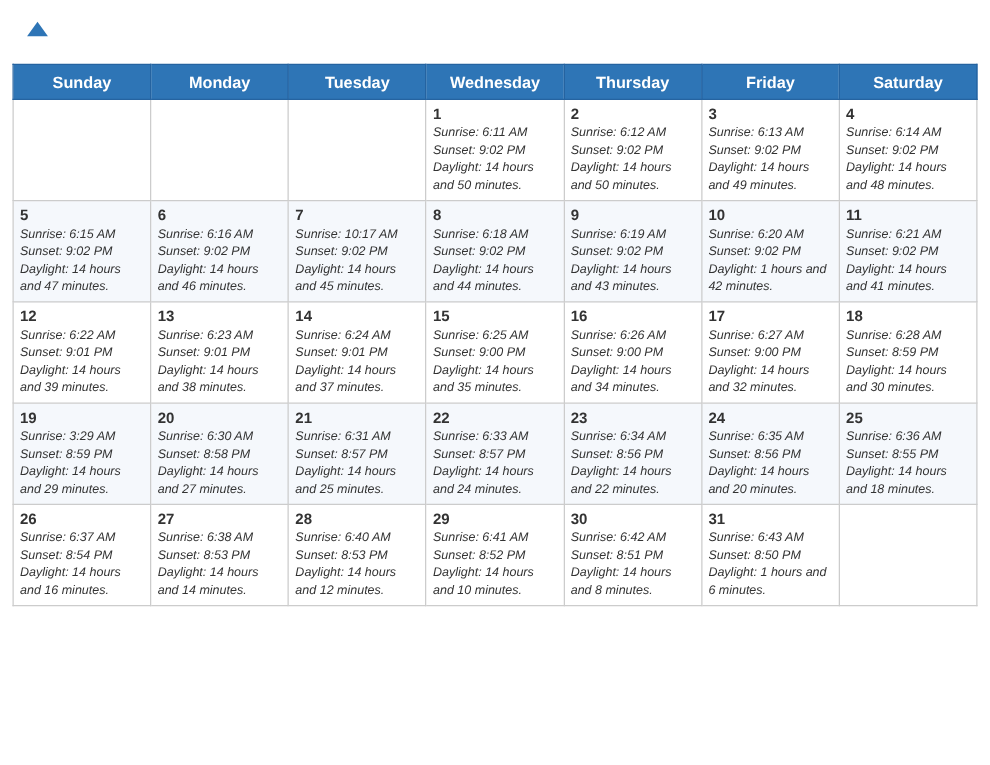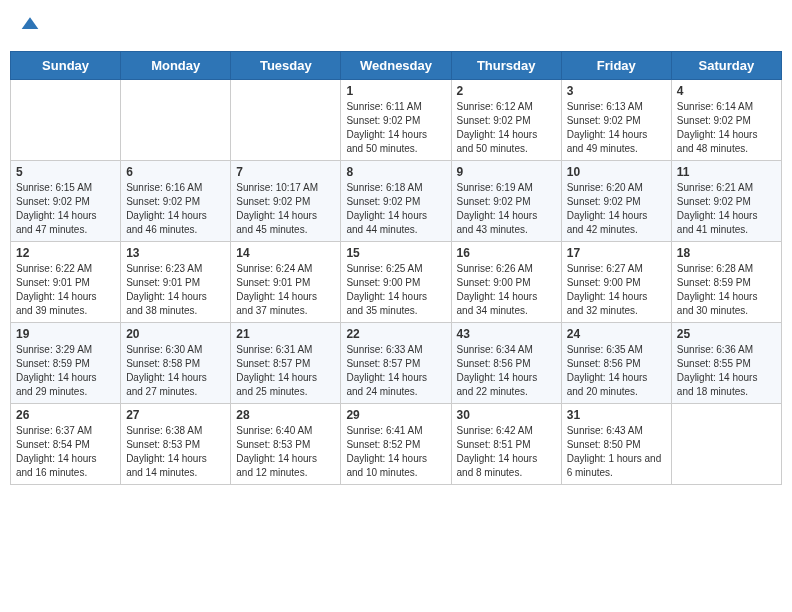--- a/index.html
+++ b/index.html
@@ -84,6 +84,7 @@
       font-size: 10px;
       line-height: 1.4;
       color: #333;
+      font-style: italic;
     }
     .empty-cell {
       background: #fff !important;

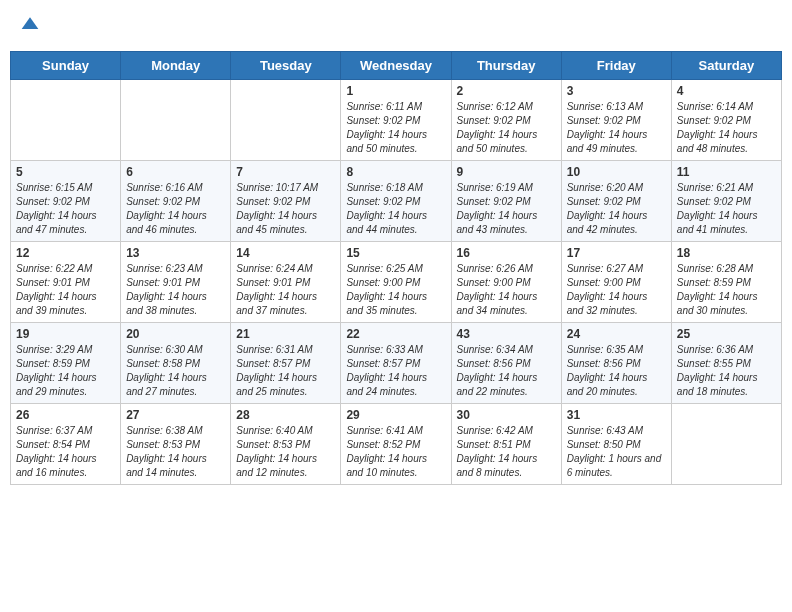--- a/index.html
+++ b/index.html
@@ -206,7 +206,7 @@
         <div class="day-info">
           <span>Sunrise: 6:20 AM</span><br>
           <span>Sunset: 9:02 PM</span><br>
-          <span>Daylight: 14 hours and 42 minutes.</span>
+          <span>Daylight: 1 hours and 42 minutes.</span>
         </div>
       </td>
         <td>

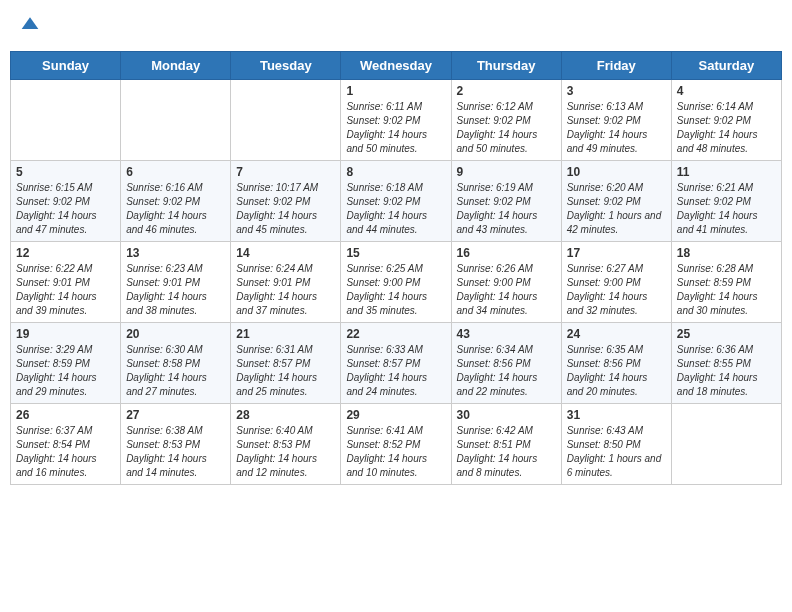--- a/index.html
+++ b/index.html
@@ -310,7 +310,7 @@
         </div>
       </td>
         <td>
-        <span class="day-number">43</span>
+        <span class="day-number">23</span>
         <div class="day-info">
           <span>Sunrise: 6:34 AM</span><br>
           <span>Sunset: 8:56 PM</span><br>

